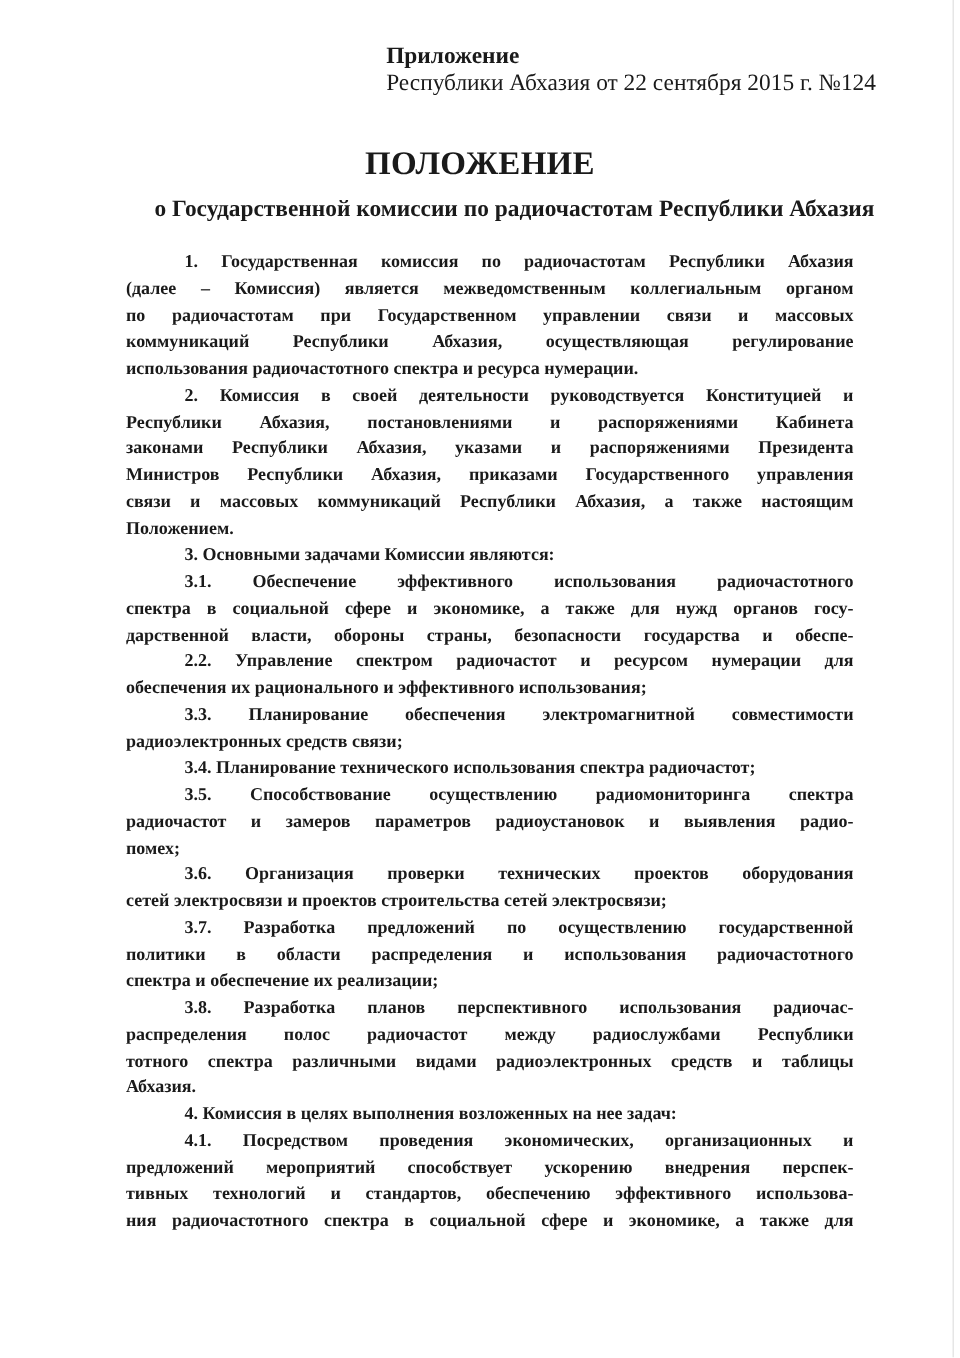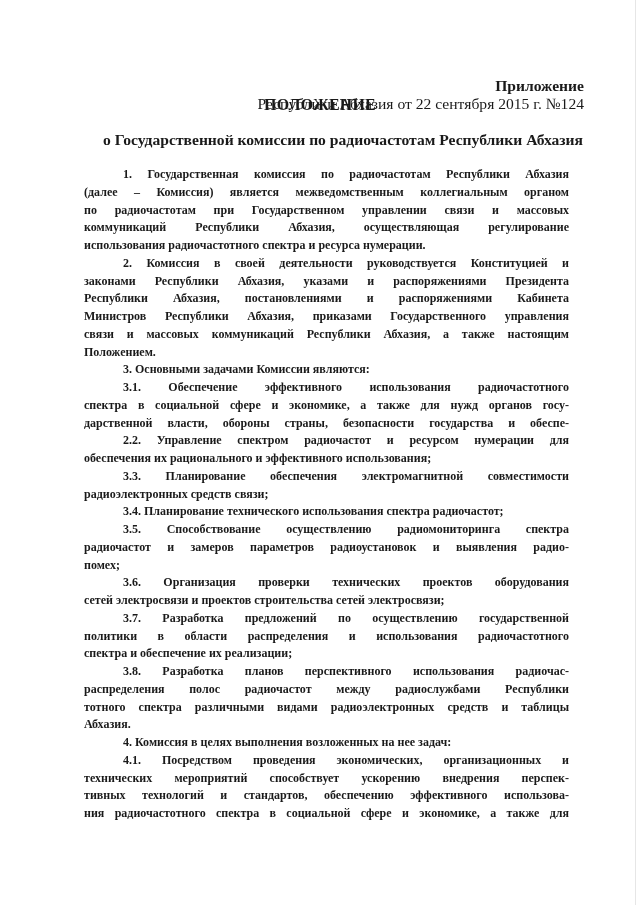--- a/index.html
+++ b/index.html
@@ -16,7 +16,7 @@
   }
   .header {
     position: absolute; right: 56px; top: 29px;
-    text-align: right; font-size: 15.6px; line-height: 17.8px; margin-top: 48px;
+    font-size: 15.6px; line-height: 17.8px;
   }
   .header .app-title { font-weight: bold; }
   .doc-title {

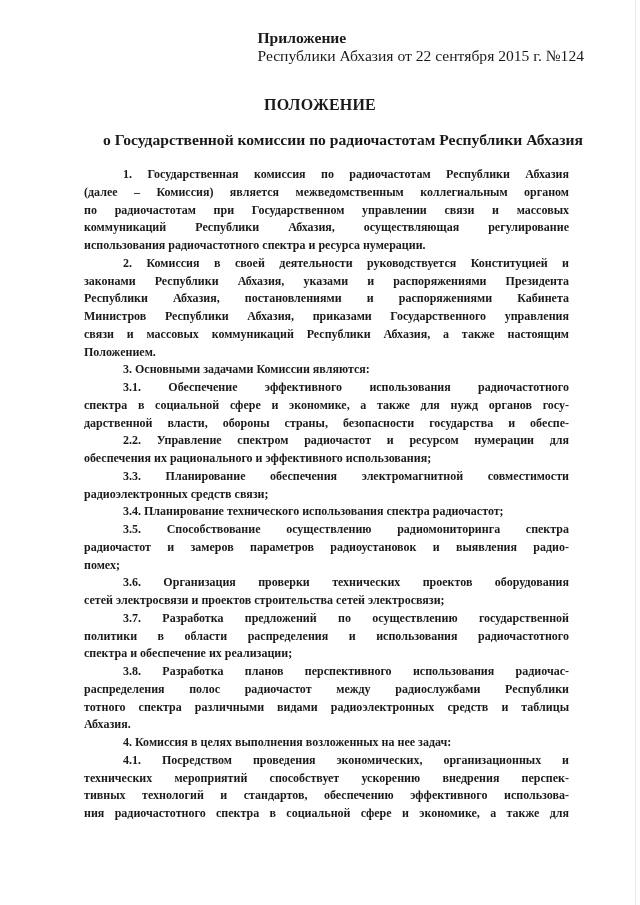--- a/index.html
+++ b/index.html
@@ -21,7 +21,7 @@
   .header .app-title { font-weight: bold; }
   .doc-title {
     position: absolute; left: 0; width: 640px; top: 96px;
-    text-align: center; font-weight: bold; font-size: 16px; letter-spacing: 0.2px;
+    text-align: center; font-weight: bold; font-size: 22px; letter-spacing: 0.2px;
   }
   .doc-subtitle {
     position: absolute; left: 0; width: 686px; top: 131px;

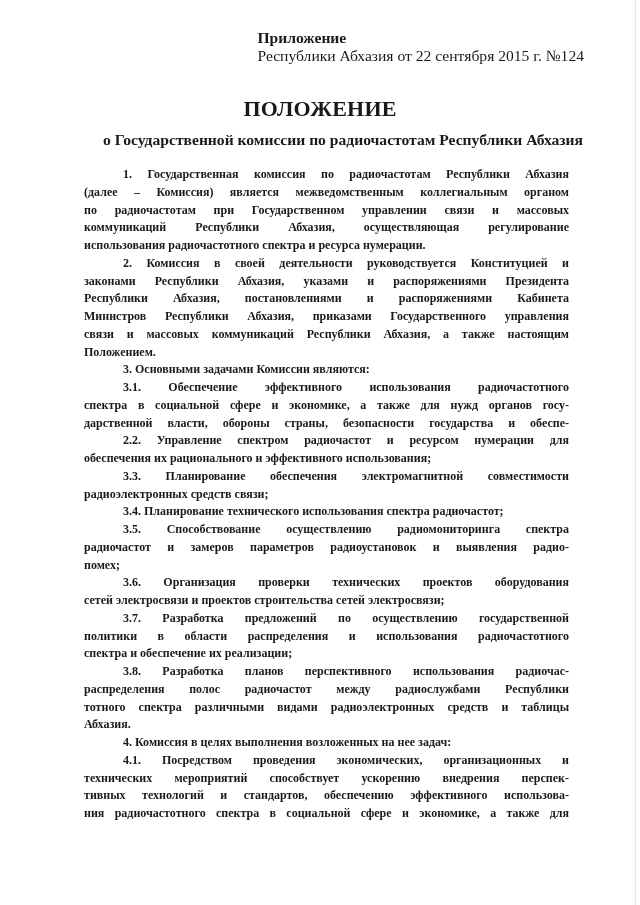--- a/index.html
+++ b/index.html
@@ -63,8 +63,8 @@
 
   <div>
     <span class="line indent">2. Комиссия в своей деятельности руководствуется Конституцией и</span>
+    <span class="line">Республики Абхазия, постановлениями и распоряжениями Кабинета</span>
     <span class="line">законами Республики Абхазия, указами и распоряжениями Президента</span>
-    <span class="line">Республики Абхазия, постановлениями и распоряжениями Кабинета</span>
     <span class="line">Министров Республики Абхазия, приказами Государственного управления</span>
     <span class="line">связи и массовых коммуникаций Республики Абхазия, а также настоящим</span>
     <span class="line last">Положением.</span>

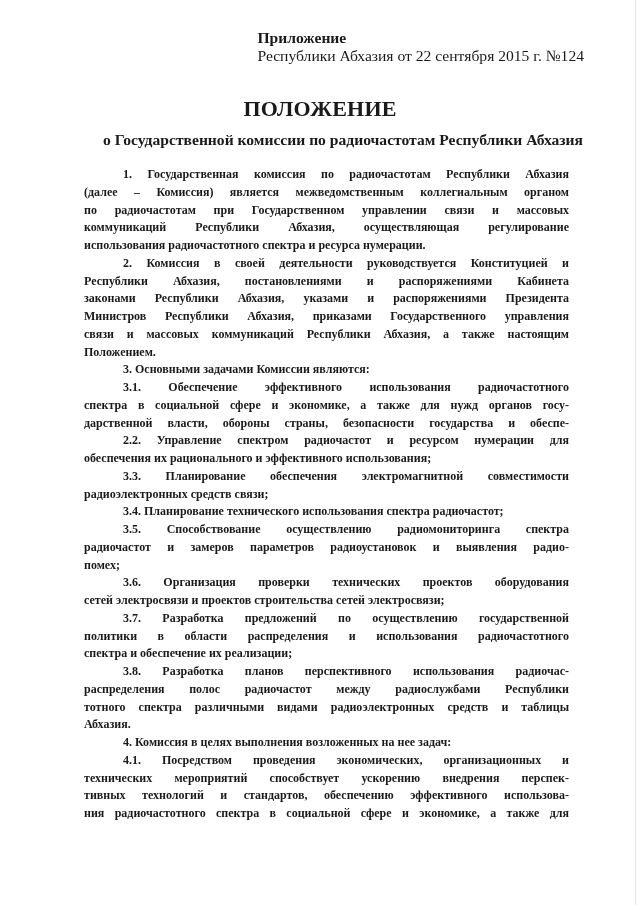--- a/index.html
+++ b/index.html
@@ -124,7 +124,7 @@
 
   <div>
     <span class="line indent">4.1. Посредством проведения экономических, организационных и</span>
-    <span class="line">технических мероприятий способствует ускорению внедрения перспек-</span>
+    <span class="line">предложений мероприятий способствует ускорению внедрения перспек-</span>
     <span class="line">тивных технологий и стандартов, обеспечению эффективного использова-</span>
     <span class="line">ния радиочастотного спектра в социальной сфере и экономике, а также для</span>
   </div>

